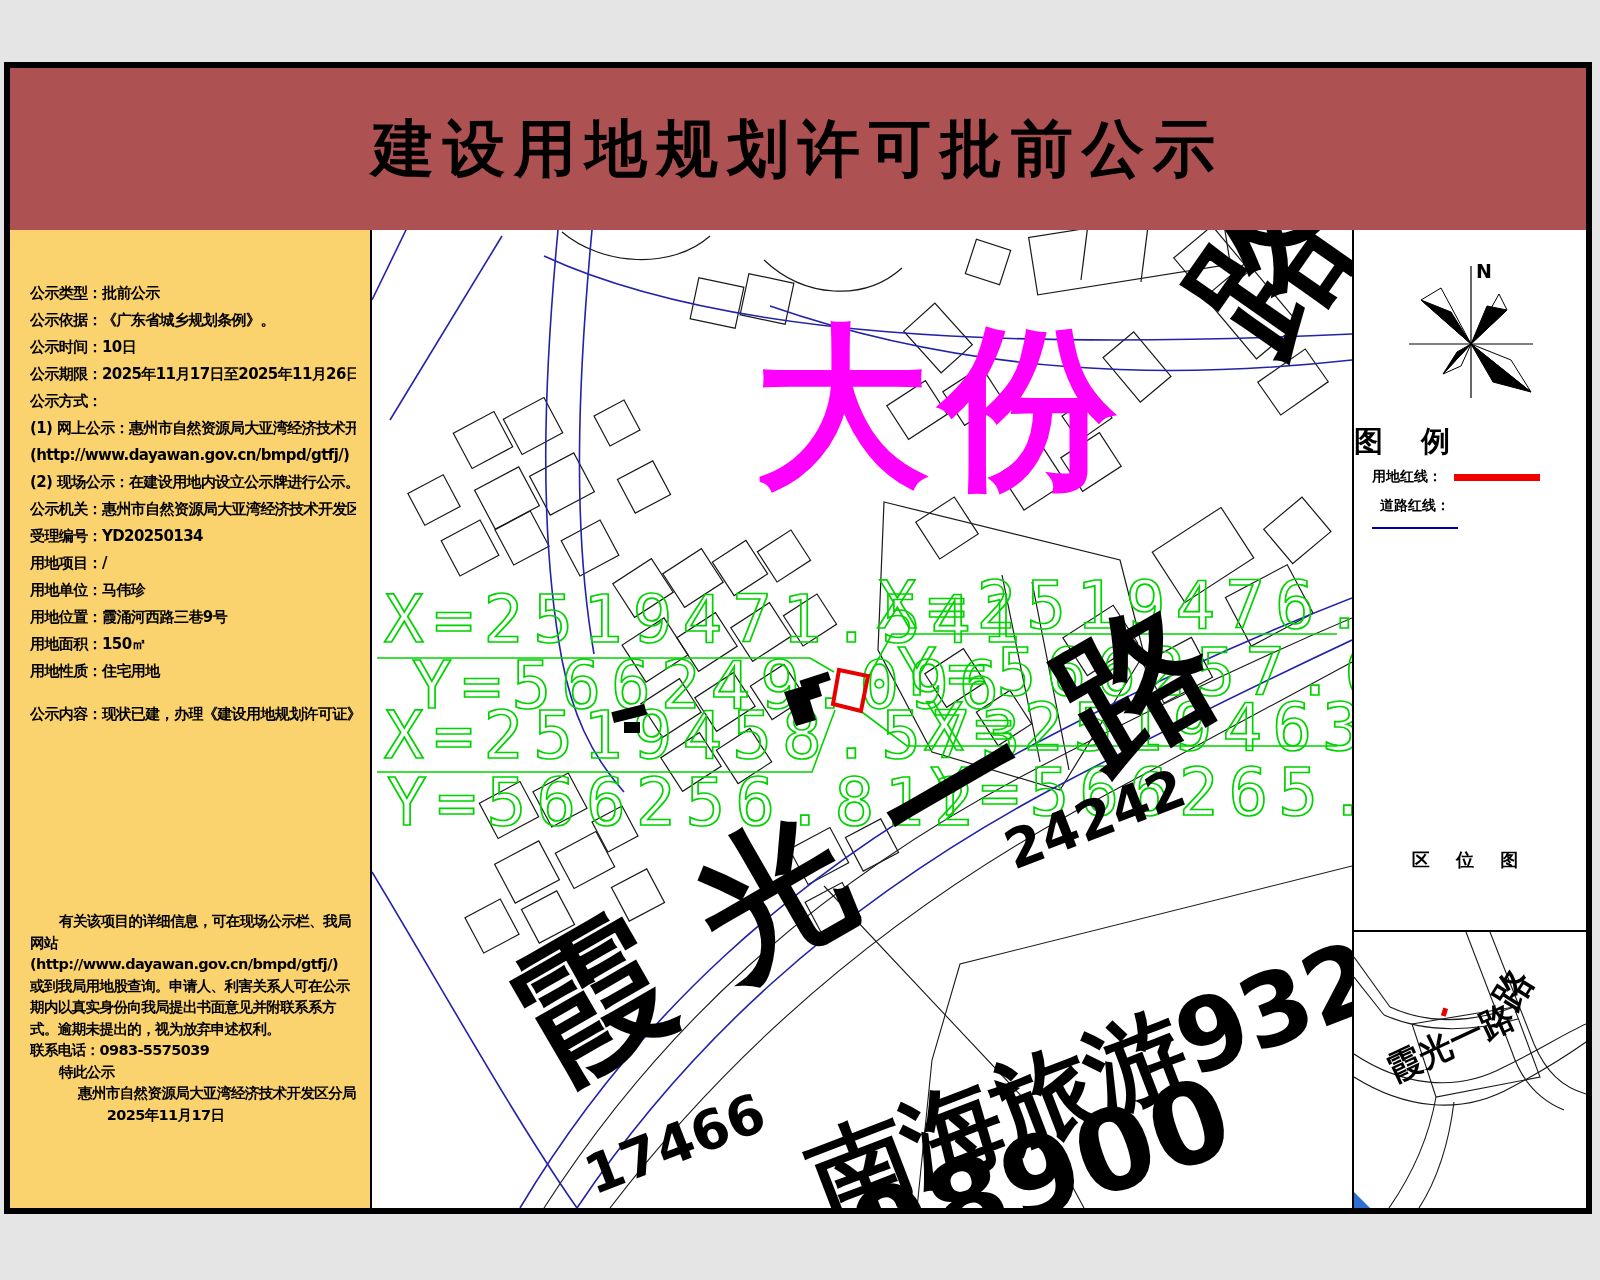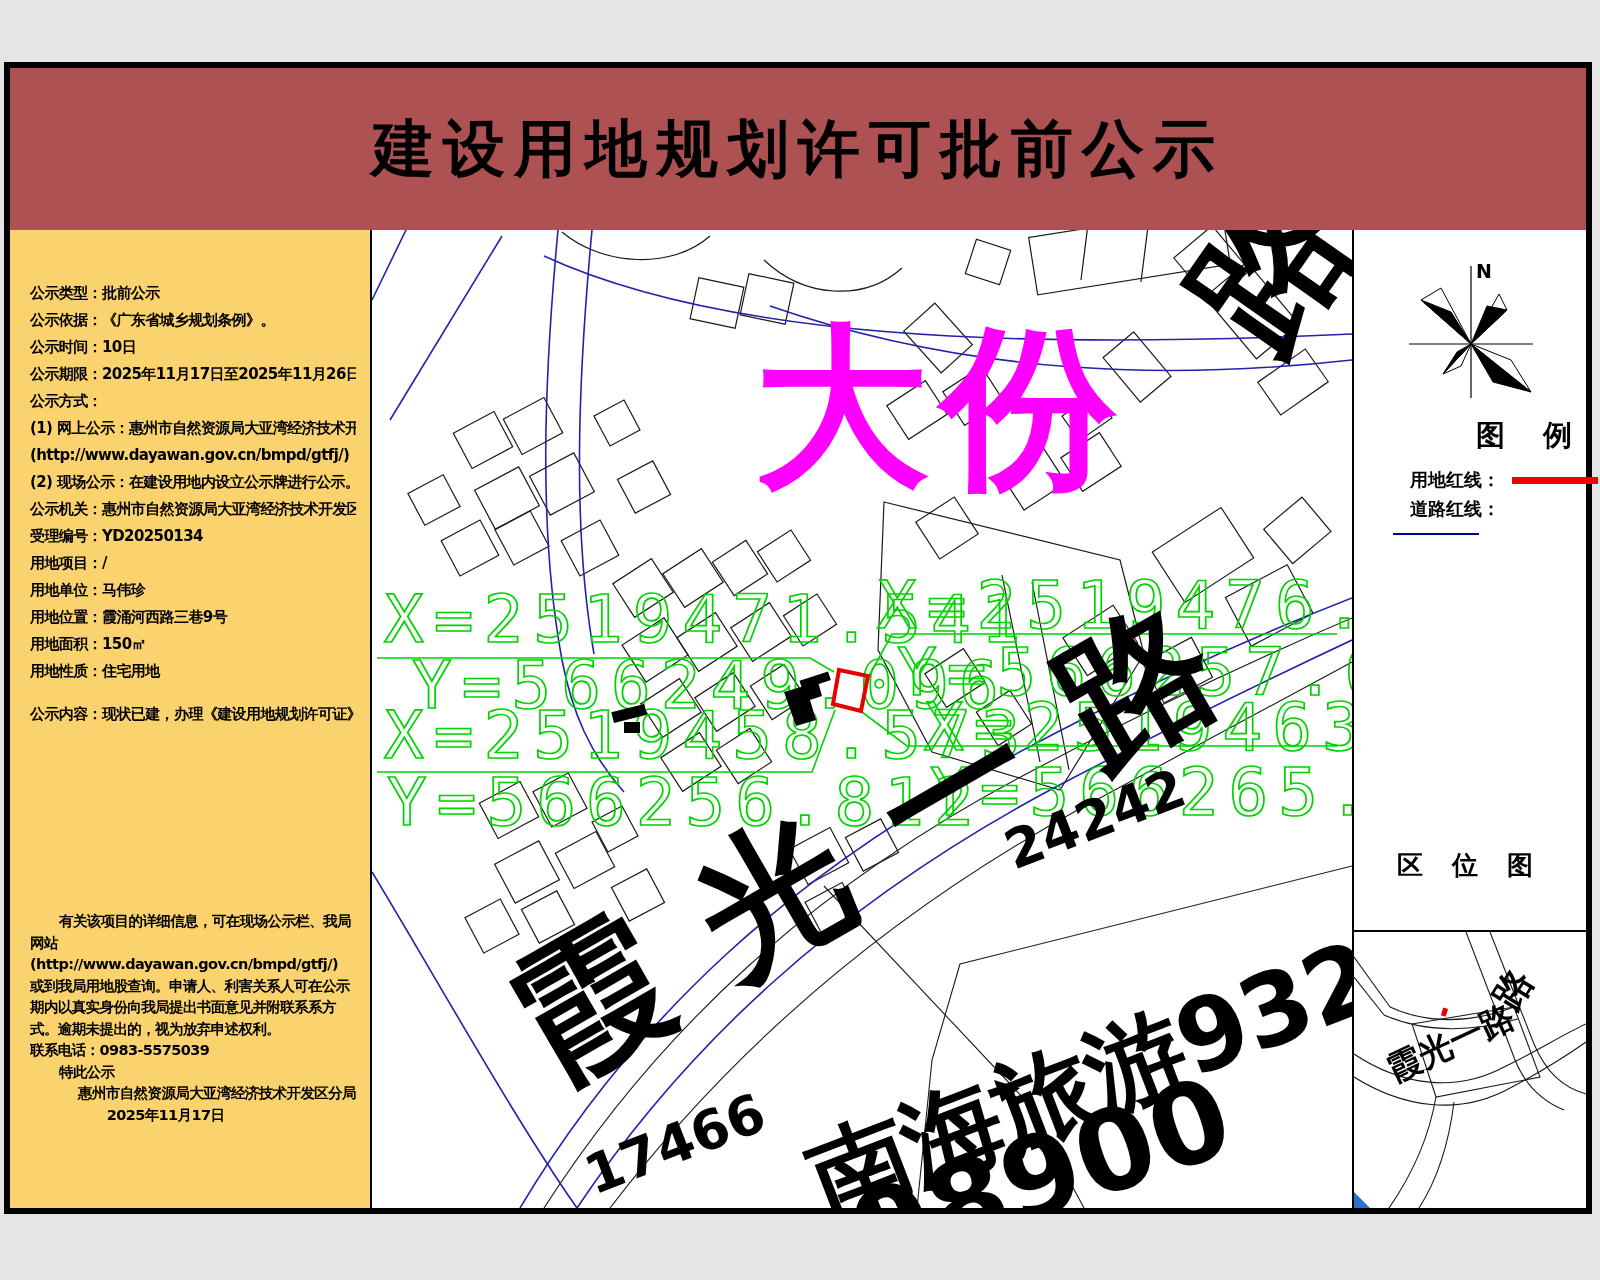--- a/index.html
+++ b/index.html
@@ -43,7 +43,7 @@
   .rightpanel{width:234px;flex:none;border-left:2px solid #000;box-sizing:border-box;
               position:relative;background:#fff;}
   .compass{position:absolute;top:22px;left:50%;transform:translateX(-50%);}
-  .legend-title{position:absolute;top:186px;width:100%;text-align:right;
+  .legend-title{position:absolute;top:192px;width:100%;text-align:left;
                 font-size:29px;font-weight:bold;letter-spacing:14px;}
   .legend-row{position:absolute;left:18px;display:flex;align-items:center;gap:12px;}
   .legend-row .lab{font-size:18px;font-weight:bold;white-space:nowrap;margin-left:38px;}

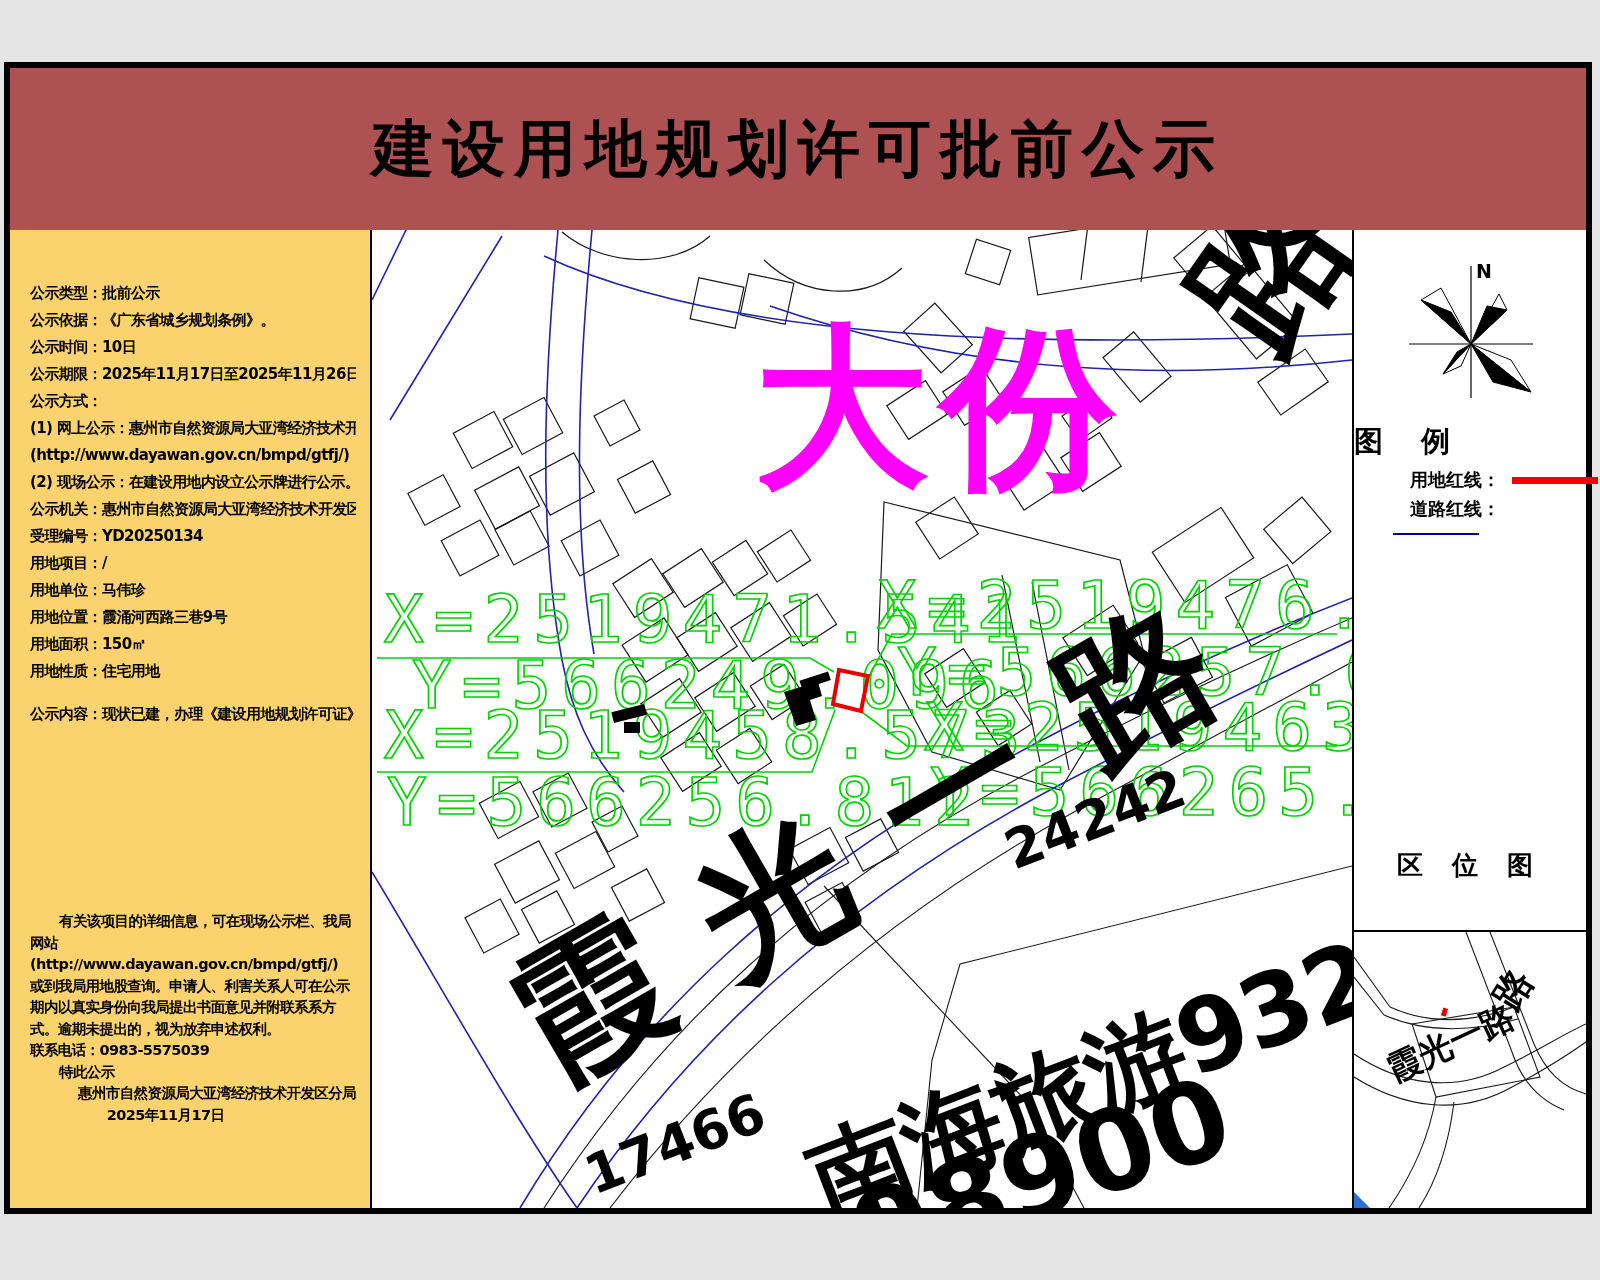--- a/index.html
+++ b/index.html
@@ -46,7 +46,7 @@
   .legend-title{position:absolute;top:192px;width:100%;text-align:left;
                 font-size:29px;font-weight:bold;letter-spacing:14px;}
   .legend-row{position:absolute;left:18px;display:flex;align-items:center;gap:12px;}
-  .legend-row .lab{font-size:18px;font-weight:bold;white-space:nowrap;margin-left:38px;}
+  .legend-row .lab{font-size:14px;font-weight:bold;white-space:nowrap;}
   .sw-red{width:86px;height:7px;background:#f20000;flex:none;}
   .sw-blue{width:86px;height:2px;background:#00009a;flex:none;}
   .loc-title{position:absolute;top:618px;width:100%;text-align:center;

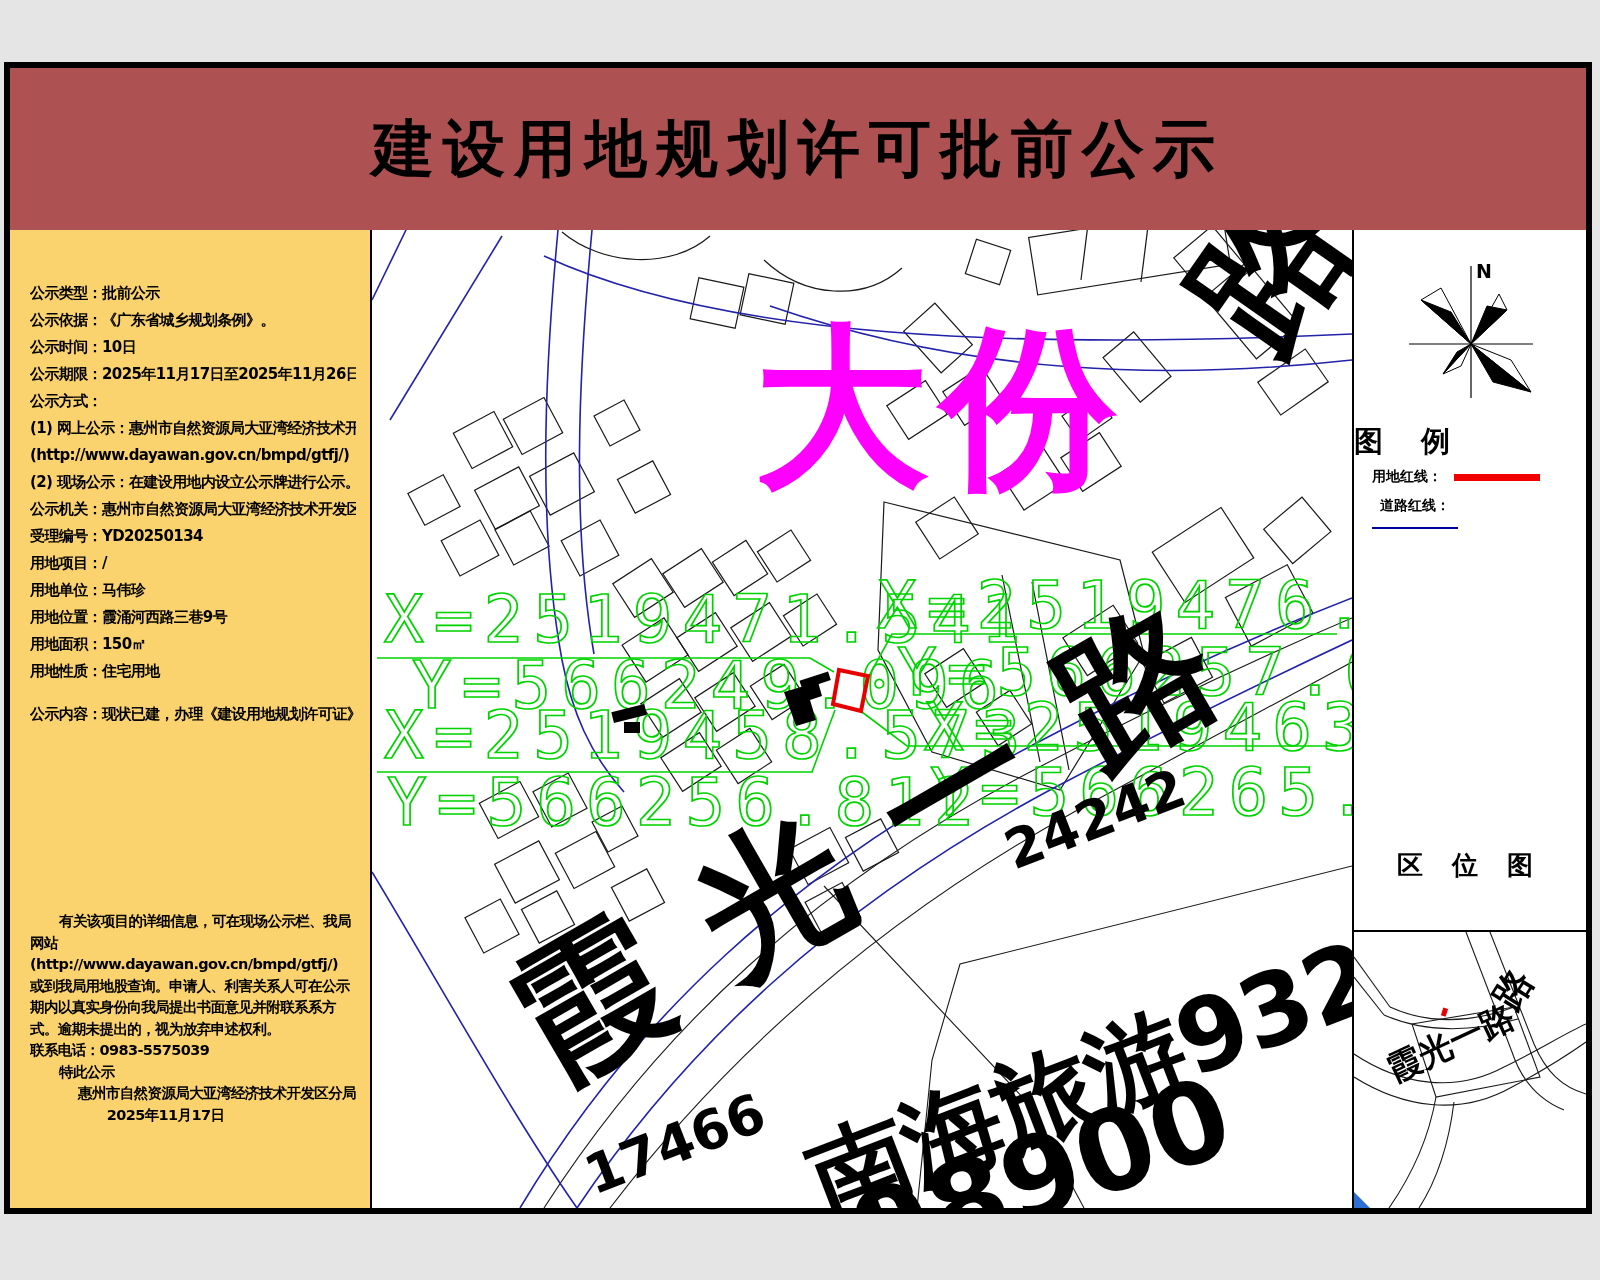--- a/index.html
+++ b/index.html
@@ -50,7 +50,7 @@
   .sw-red{width:86px;height:7px;background:#f20000;flex:none;}
   .sw-blue{width:86px;height:2px;background:#00009a;flex:none;}
   .loc-title{position:absolute;top:618px;width:100%;text-align:center;
-             font-size:26px;font-weight:bold;letter-spacing:10px;}
+             font-size:18px;font-weight:bold;letter-spacing:10px;}
   .minimap{position:absolute;left:0;bottom:0;width:232px;height:278px;border-top:2px solid #000;
            box-sizing:border-box;overflow:hidden;background:#fff;}
   .minimap svg{display:block;}

